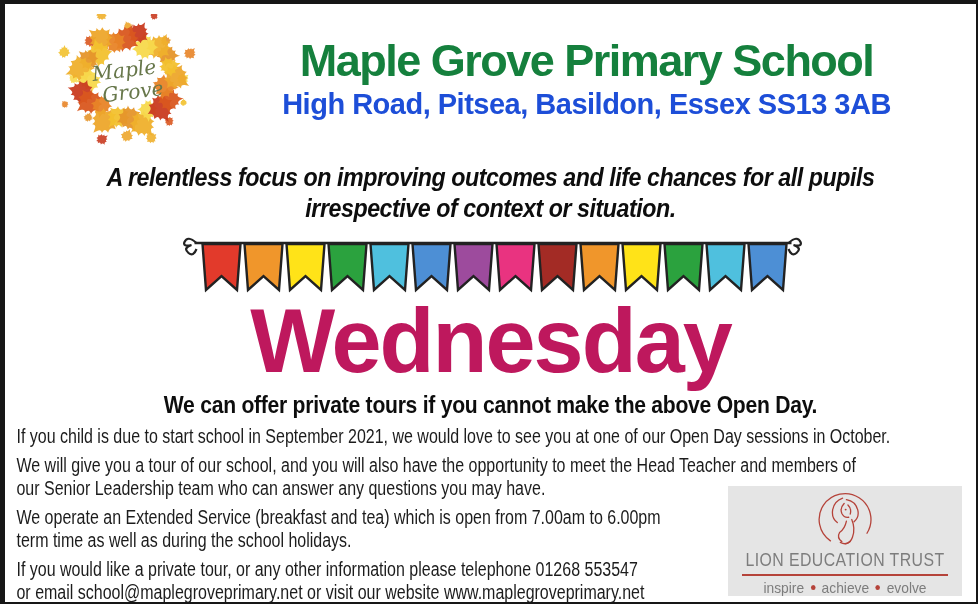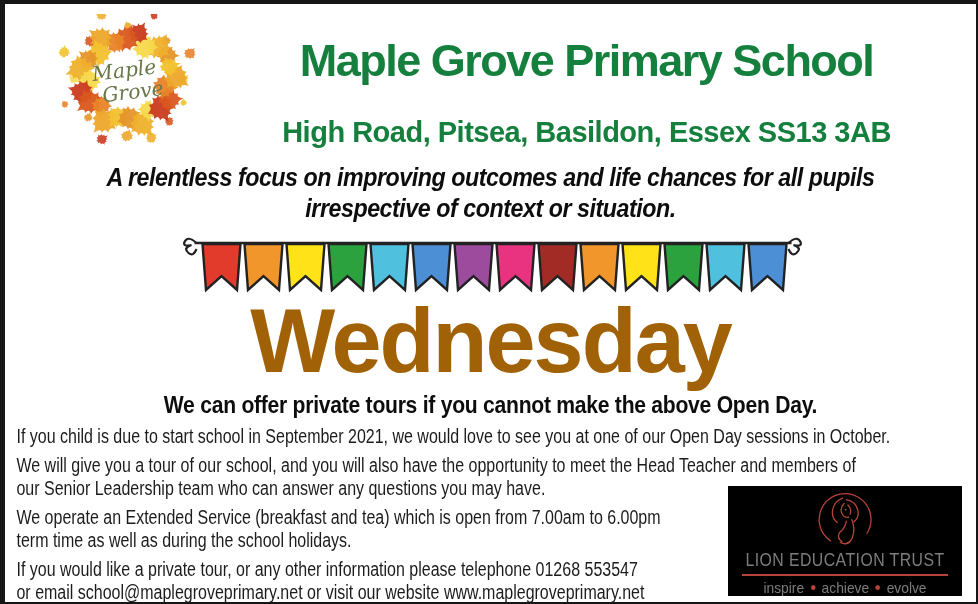--- a/index.html
+++ b/index.html
@@ -15,7 +15,7 @@
   .wreath-text { font:italic 20px "DejaVu Serif", serif; fill:#67774a; }
   .header-text { flex:1; text-align:center; padding-top:22px; }
   .school-name { font-size:45px; font-weight:bold; letter-spacing:-1.5px; line-height:50px; color:#15803d; }
-  .school-address { font-size:29px; font-weight:bold; letter-spacing:-0.5px; line-height:36px; color:#15803d;margin-top:28px; }
+  .school-address { font-size:29px; font-weight:bold; letter-spacing:-0.5px; line-height:36px; color:#1d4ed8; }
   .tagline { margin-top:6px; text-align:center; font-weight:bold; font-style:italic;
     font-size:25px; line-height:31px; letter-spacing:-0.5px; transform:scaleX(0.93); color:#0d0d0d; }
   .bunting-wrap { margin:10px auto 0; width:625px; height:62px; }

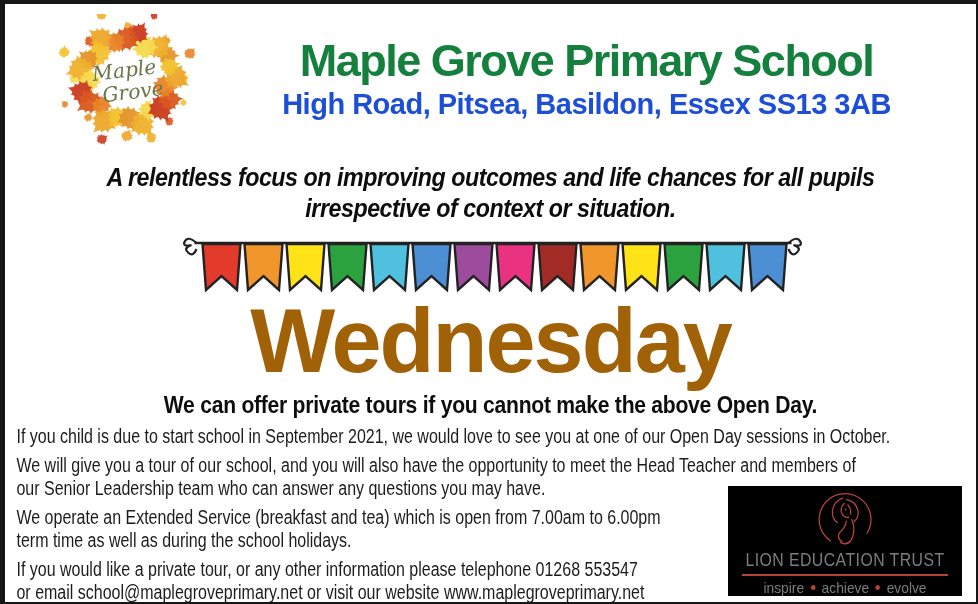--- a/index.html
+++ b/index.html
@@ -123,7 +123,7 @@
       </svg>
   </div>
 
-  <div class="weekday" style="color: #a16207;">Wednesday</div>
+  <div class="weekday" style="color: #be185d;">Wednesday</div>
 
   <div class="tours-bold">We can offer private tours if you cannot make the above Open Day.</div>
 

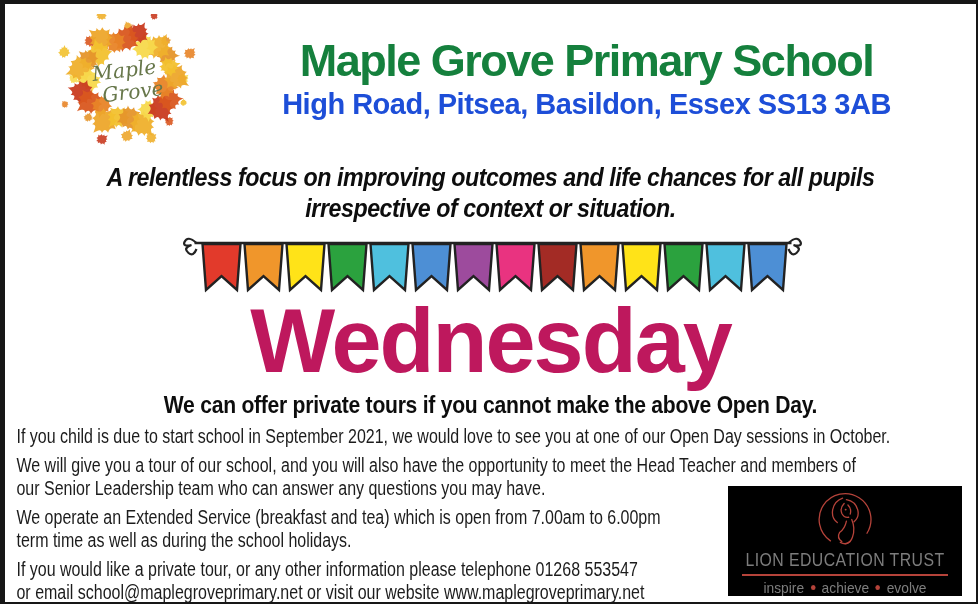--- a/index.html
+++ b/index.html
@@ -26,7 +26,7 @@
     color:#1c1c1c; transform:scaleX(0.82); transform-origin:0 0; width:122%; }
   .paragraphs p { margin:0 0 6px 0; }
   .pline { white-space:nowrap; }
-  .trust-logo { position:absolute; right:14px; bottom:6px; width:234px; text-align:center; background:#000000; }
+  .trust-logo { position:absolute; right:14px; bottom:6px; width:234px; text-align:center; background:#e5e5e5; }
   .lion-box { height:64px; }
   .lion-box svg { height:64px; }
   .trust-name-wrap { transform:scaleX(0.88); }

